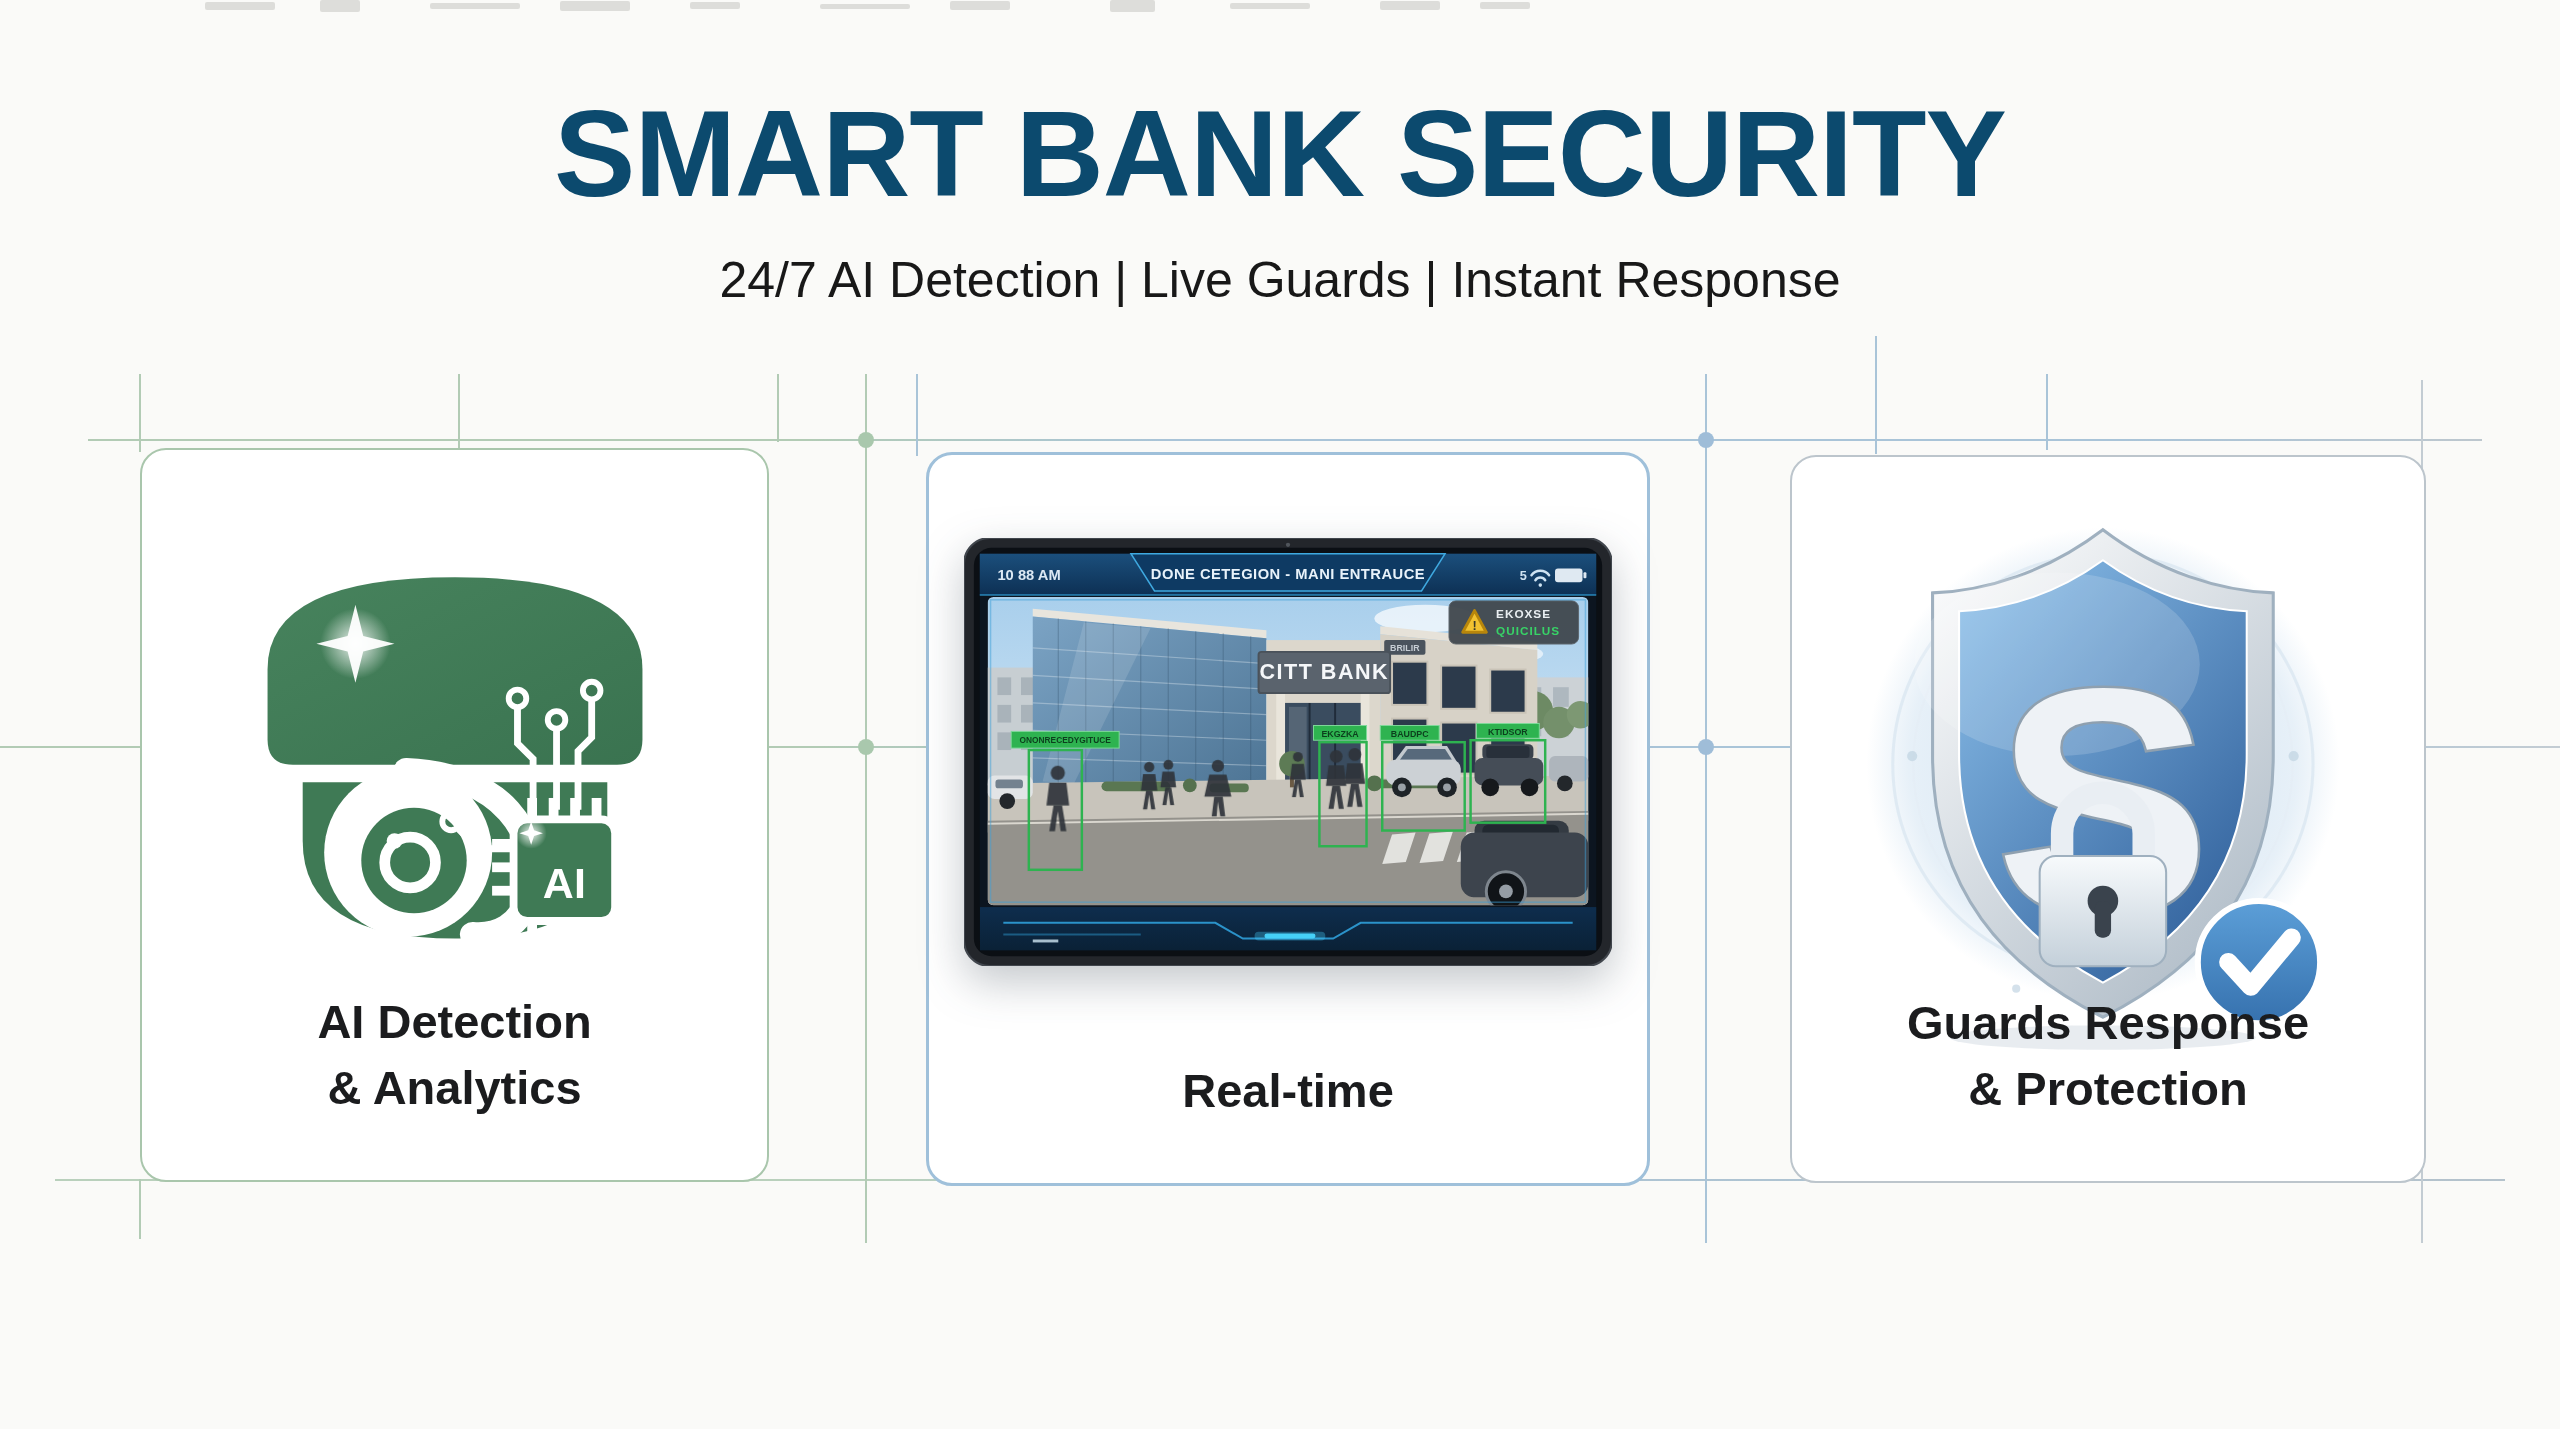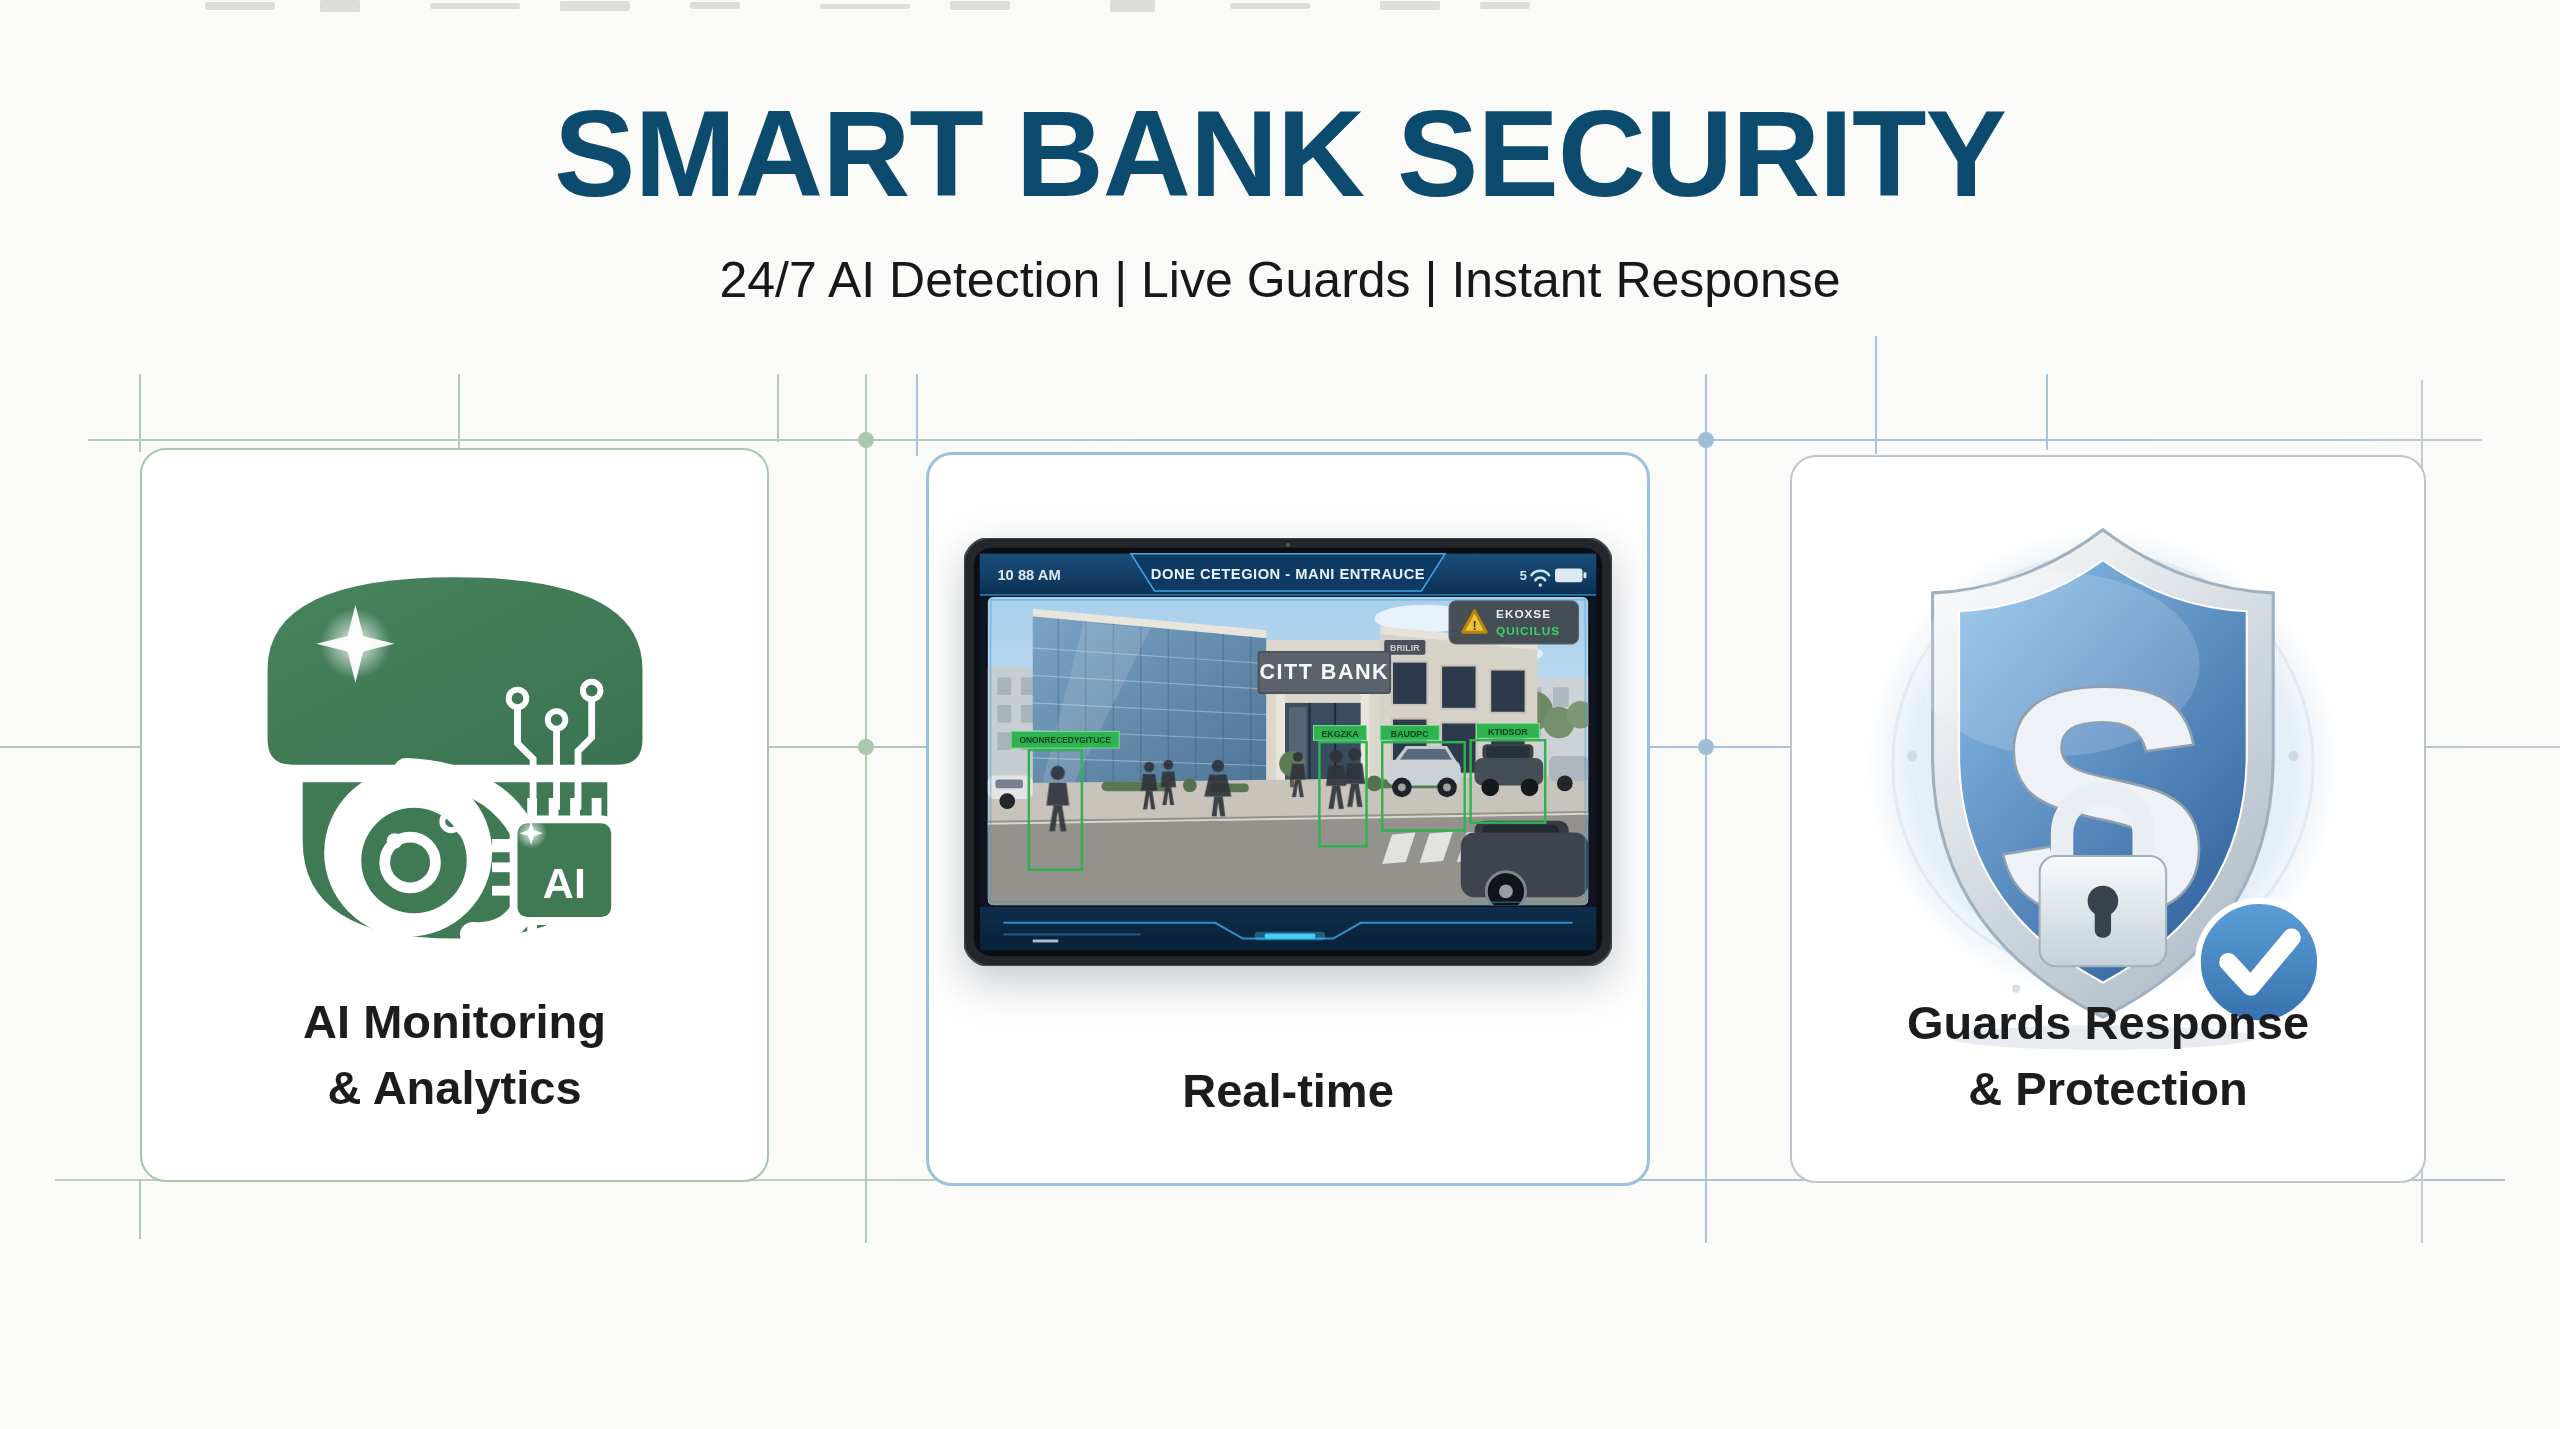--- a/index.html
+++ b/index.html
@@ -143,7 +143,7 @@
       </svg>
     </div>
     <div class="card-label">
-      <div>AI Monitoring</div>
+      <div>AI Detection</div>
       <div>&amp; Analytics</div>
     </div>
   </div>

